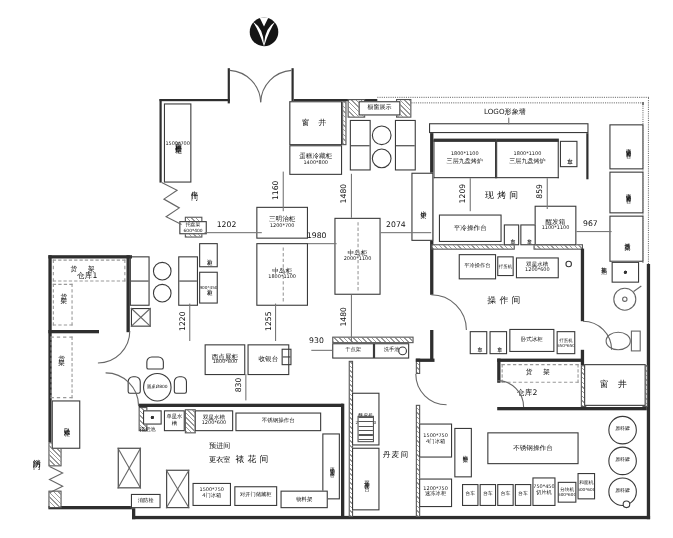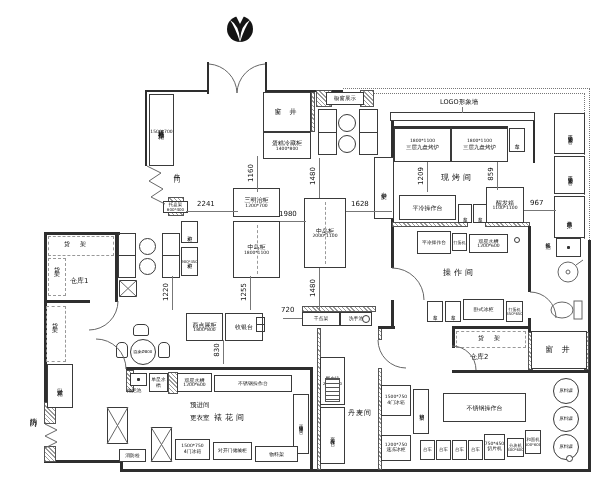--- a/index.html
+++ b/index.html
@@ -344,7 +344,7 @@
     </div>
 
   <div class="ln" style="left:186px;top:211px;width:52px;height:1px"></div>
-  <div class="dm" style="left:197px;top:200px">2241</div>
+  <div class="dm" style="left:197px;top:200px">1202</div>
   <div class="ln" style="left:257px;top:156px;width:1px;height:36px"></div>
   <div class="dmv" style="left:236px;top:169px">1160</div>
   <div class="ln" style="left:280px;top:221px;width:26px;height:1px"></div>

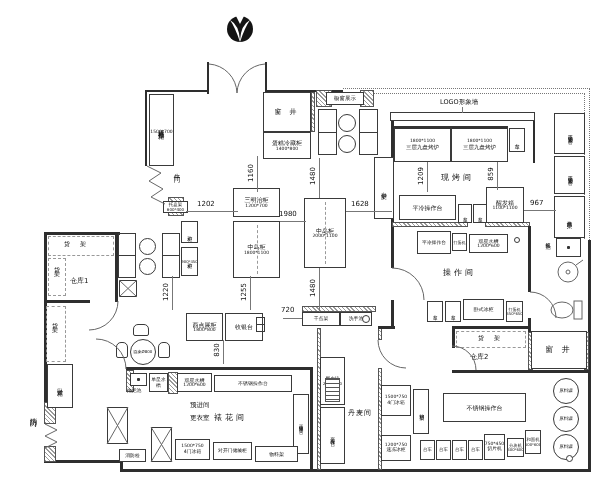--- a/index.html
+++ b/index.html
@@ -350,7 +350,7 @@
   <div class="ln" style="left:280px;top:221px;width:26px;height:1px"></div>
   <div class="dm" style="left:279px;top:210px">1980</div>
   <div class="ln" style="left:346px;top:211px;width:46px;height:1px"></div>
-  <div class="dm" style="left:351px;top:200px">1628</div>
+  <div class="dm" style="left:351px;top:200px">2074</div>
   <div class="ln" style="left:319px;top:158px;width:1px;height:40px"></div>
   <div class="dmv" style="left:298px;top:172px">1480</div>
   <div class="ln" style="left:319px;top:268px;width:1px;height:44px"></div>

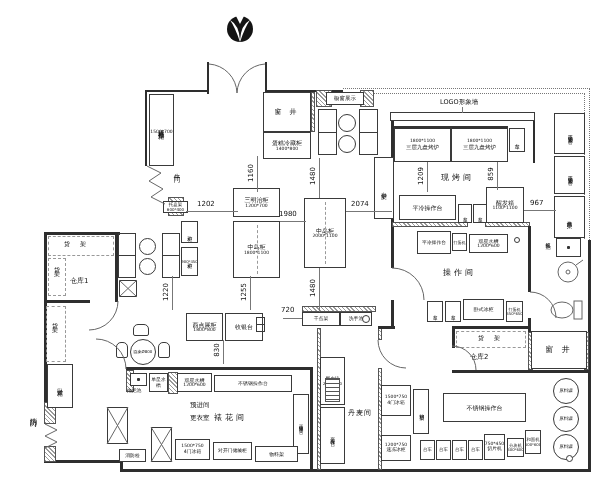--- a/index.html
+++ b/index.html
@@ -167,7 +167,7 @@
   <div class="lb" style="left:64px;top:240px;font-size:6px;letter-spacing:4px">货 架</div>
   <div class="dsh" style="left:48px;top:258px;width:18px;height:38px"></div>
   <div class="lb vt" style="left:52px;top:262px;font-size:6px">货 架</div>
-  <div class="lb" style="left:70px;top:276px;font-size:7px">仓库1</div>
+  <div class="lb" style="left:70px;top:246px;font-size:7px">仓库1</div>
   <div class="dsh" style="left:46px;top:306px;width:20px;height:56px"></div>
   <div class="lb vt" style="left:50px;top:318px;font-size:6px">货 架</div>
   <div class="bx" style="left:47px;top:364px;width:26px;height:44px">

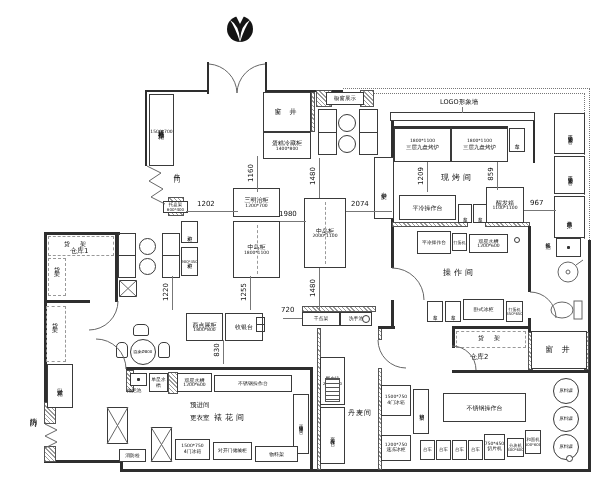--- a/index.html
+++ b/index.html
@@ -368,7 +368,7 @@
   <div class="ln" style="left:223px;top:340px;width:1px;height:24px"></div>
   <div class="dmv" style="left:202px;top:346px">830</div>
   <div class="ln" style="left:283px;top:318px;width:19px;height:1px"></div>
-  <div class="dm" style="left:281px;top:306px">720</div>
+  <div class="dm" style="left:281px;top:306px">930</div>
 
   <svg class="ov" width="612" height="489" viewBox="0 0 612 489">
     <g stroke="#666" fill="none" stroke-width="1">

